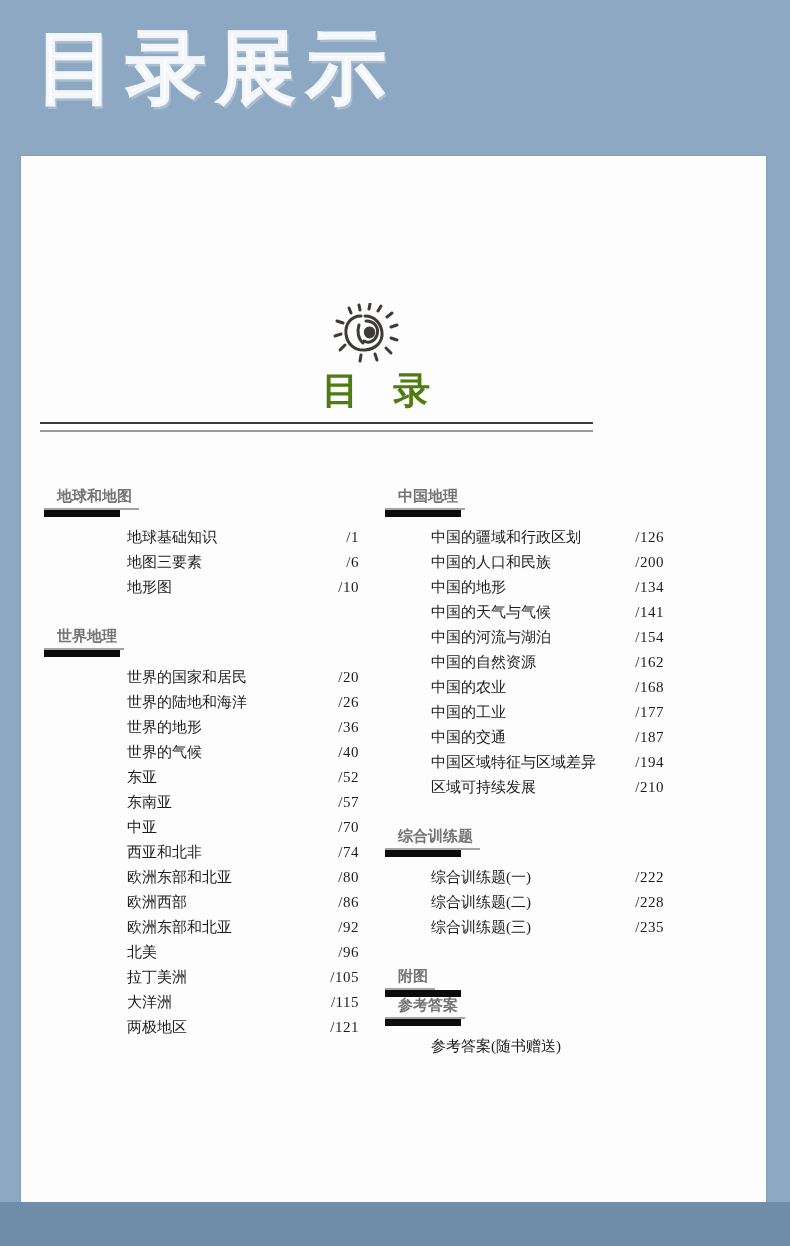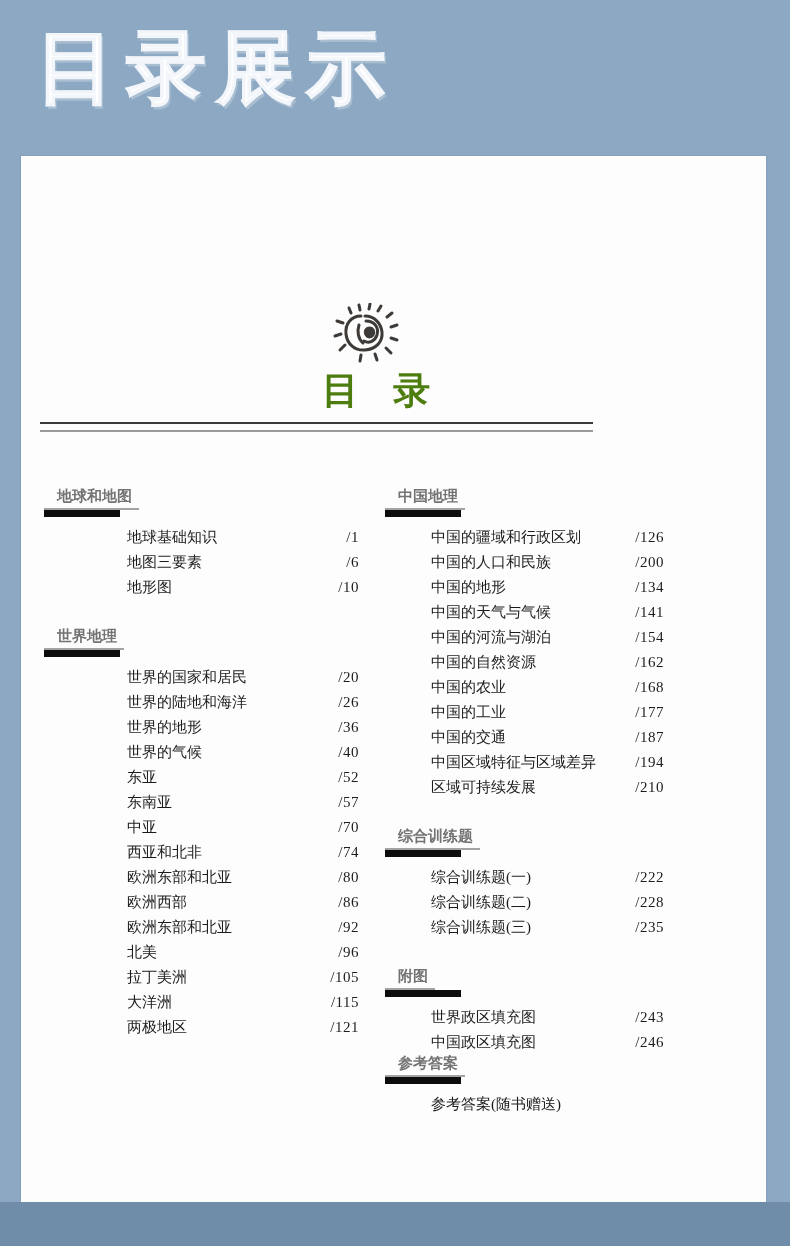--- a/index.html
+++ b/index.html
@@ -246,16 +246,7 @@
               <span class="p">/235</span>
             </div>
           </div></div>
-        <div class="section"><div class="sec-header">附图</div><div class="sec-bar"></div><div class="sec-items">
-            <div class="item">
-              <span class="t">世界政区填充图</span>
-              <span class="p">/243</span>
-            </div>
-            <div class="item">
-              <span class="t">中国政区填充图</span>
-              <span class="p">/246</span>
-            </div>
-          </div></div>
+        <div class="section"><div class="sec-header">附图</div><div class="sec-bar"></div></div>
         <div class="section"><div class="sec-header">参考答案</div><div class="sec-bar"></div><div class="sec-items">
             <div class="item">
               <span class="t">参考答案(随书赠送)</span>

